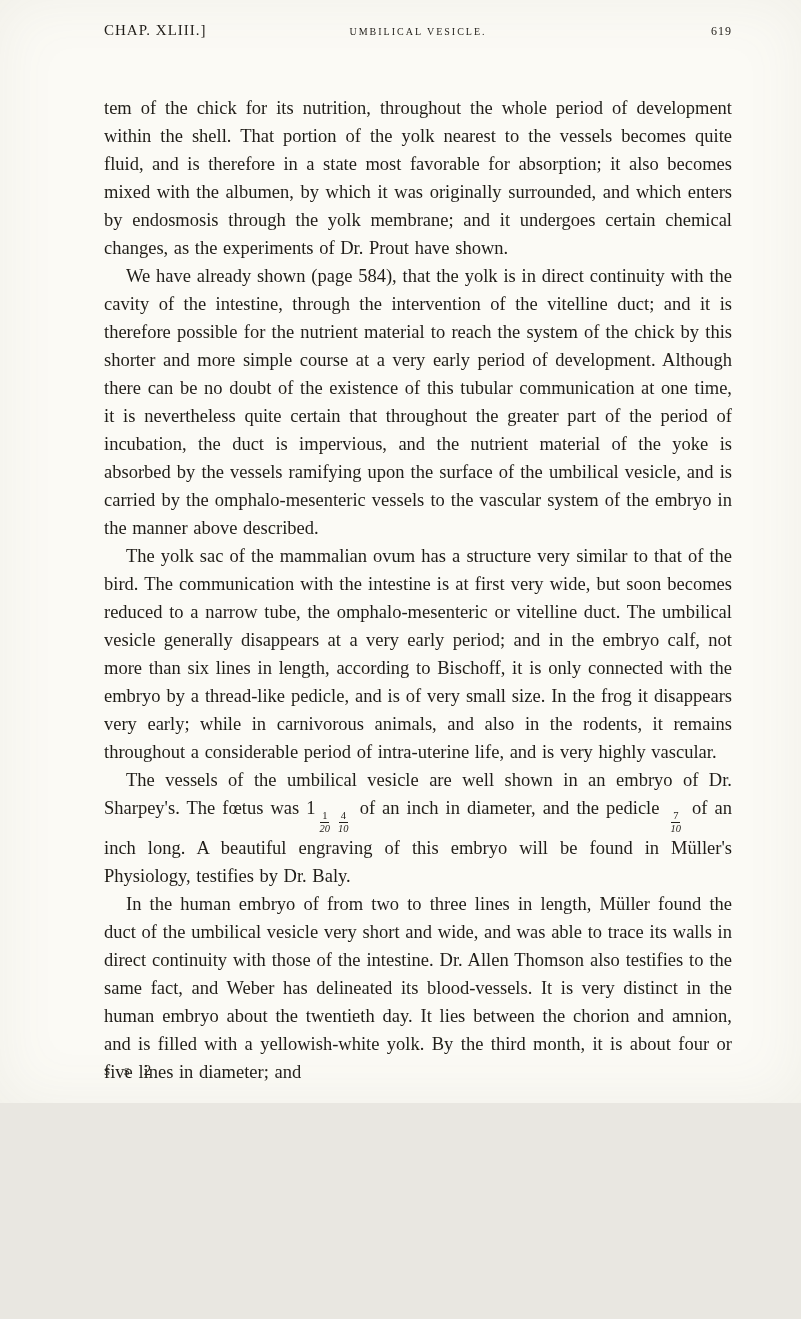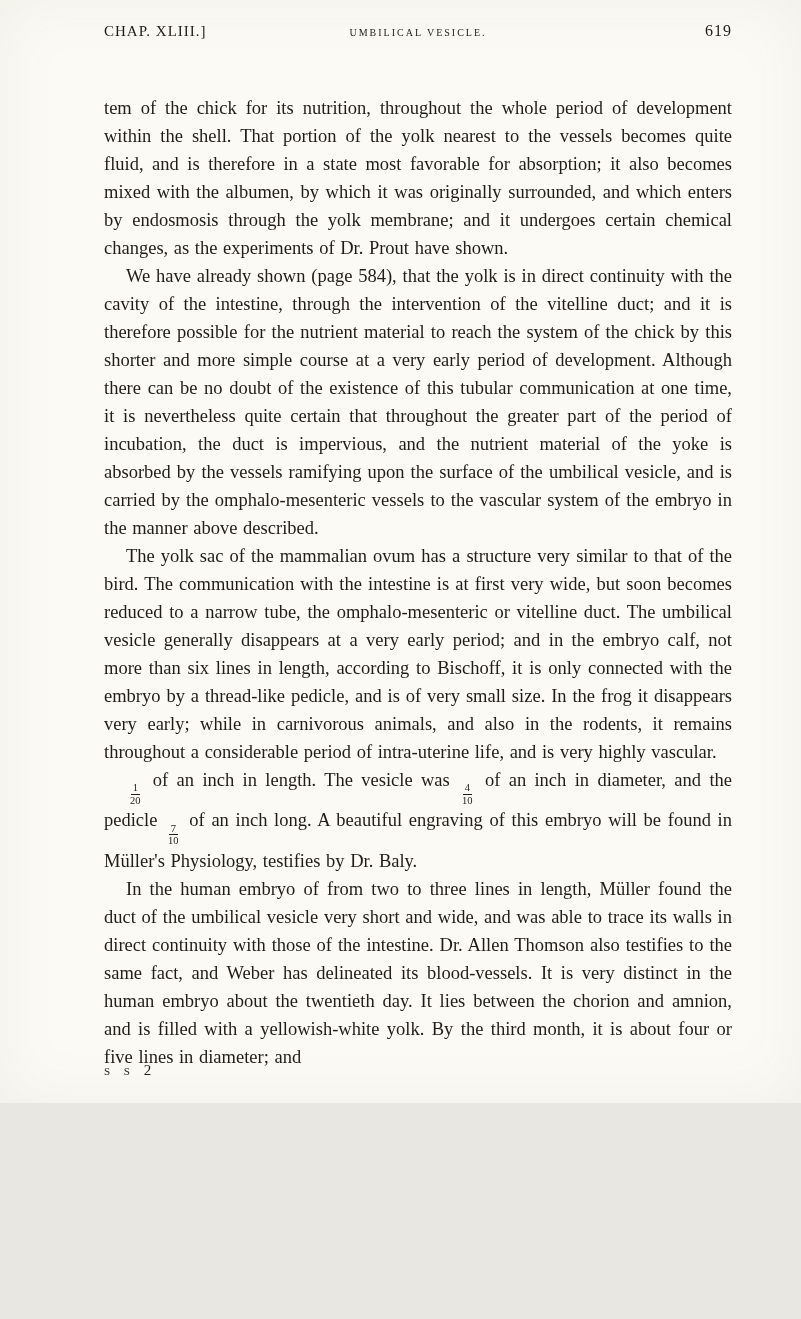--- a/index.html
+++ b/index.html
@@ -41,7 +41,7 @@
   }
   .running-header .pagenum {
     justify-self: end;
-    font-size: 16px;
+    font-size: 12px;
     letter-spacing: 1px;
   }
   .body-text {

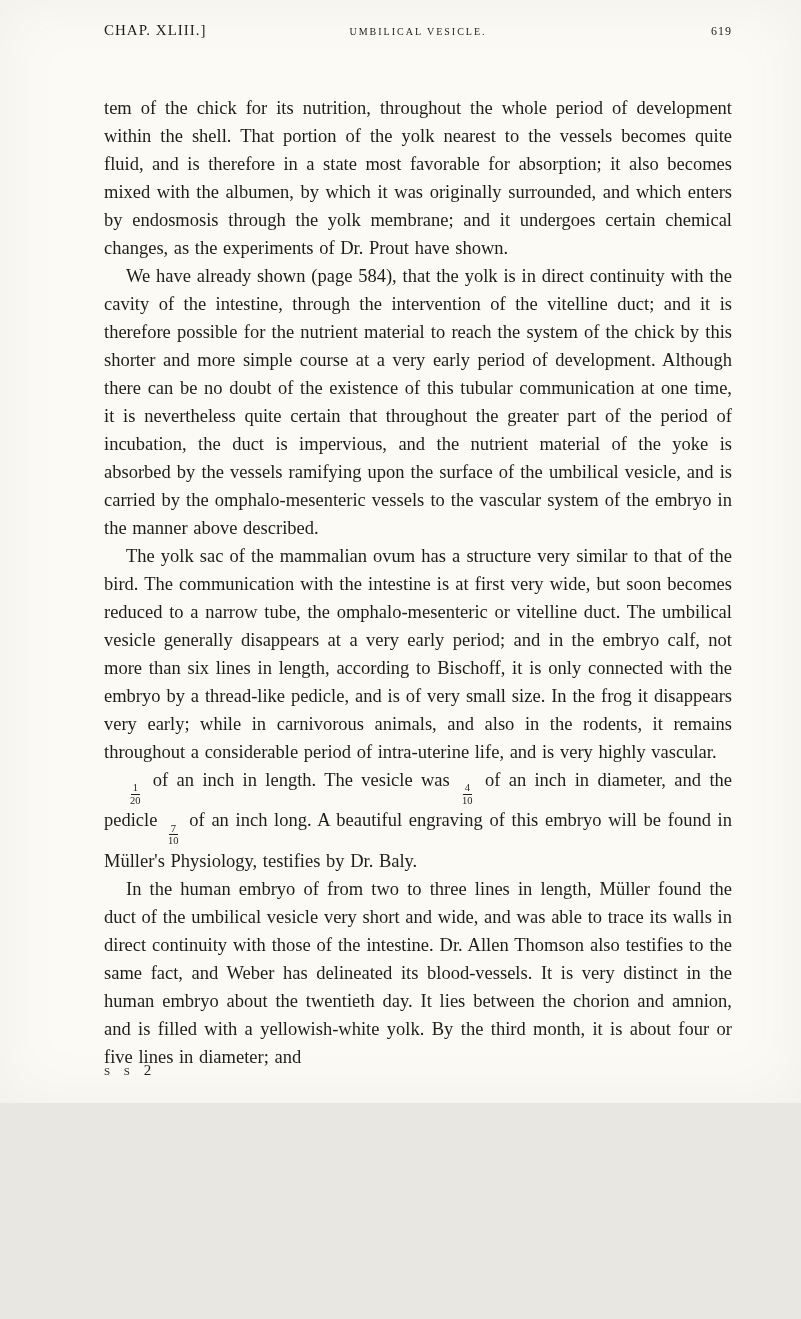--- a/index.html
+++ b/index.html
@@ -105,7 +105,7 @@
       <p class=""><span>tem of the chick for its nutrition, throughout the whole period of development within the shell. That portion of the yolk nearest to the vessels becomes quite fluid, and is therefore in a state most favorable for absorption; it also becomes mixed with the albumen, by which it was originally surrounded, and which enters by endosmosis through the yolk membrane; and it undergoes certain chemical changes, as the experiments of Dr. Prout have shown.</span></p>
       <p class="indent"><span>We have already shown (page 584), that the yolk is in direct continuity with the cavity of the intestine, through the intervention of the vitelline duct; and it is therefore possible for the nutrient material to reach the system of the chick by this shorter and more simple course at a very early period of development. Although there can be no doubt of the existence of this tubular communication at one time, it is nevertheless quite certain that throughout the greater part of the period of incubation, the duct is impervious, and the nutrient material of the yoke is absorbed by the vessels ramifying upon the surface of the umbilical vesicle, and is carried by the omphalo-mesenteric vessels to the vascular system of the embryo in the manner above described.</span></p>
       <p class="indent"><span>The yolk sac of the </span><span class="italic">mammalian ovum</span><span> has a structure very similar to that of the bird. The communication with the intestine is at first very wide, but soon becomes reduced to a narrow tube, the </span><span class="italic">omphalo-mesenteric</span><span> or </span><span class="italic">vitelline duct</span><span>. The umbilical vesicle generally disappears at a very early period; and in the embryo calf, not more than six lines in length, according to Bischoff, it is only connected with the embryo by a thread-like pedicle, and is of very small size. In the frog it disappears very early; while in carnivorous animals, and also in the rodents, it remains throughout a considerable period of intra-uterine life, and is very highly vascular.</span></p>
-      <p class="indent"><span class="frac">
+      <p class="indent"><span>The vessels of the umbilical vesicle are well shown in an embryo of Dr. Sharpey's. The fœtus was 1</span><span class="frac">
           <span class="num">1</span>
           <span class="den">20</span>
         </span><span> of an inch in length. The vesicle was </span><span class="frac">

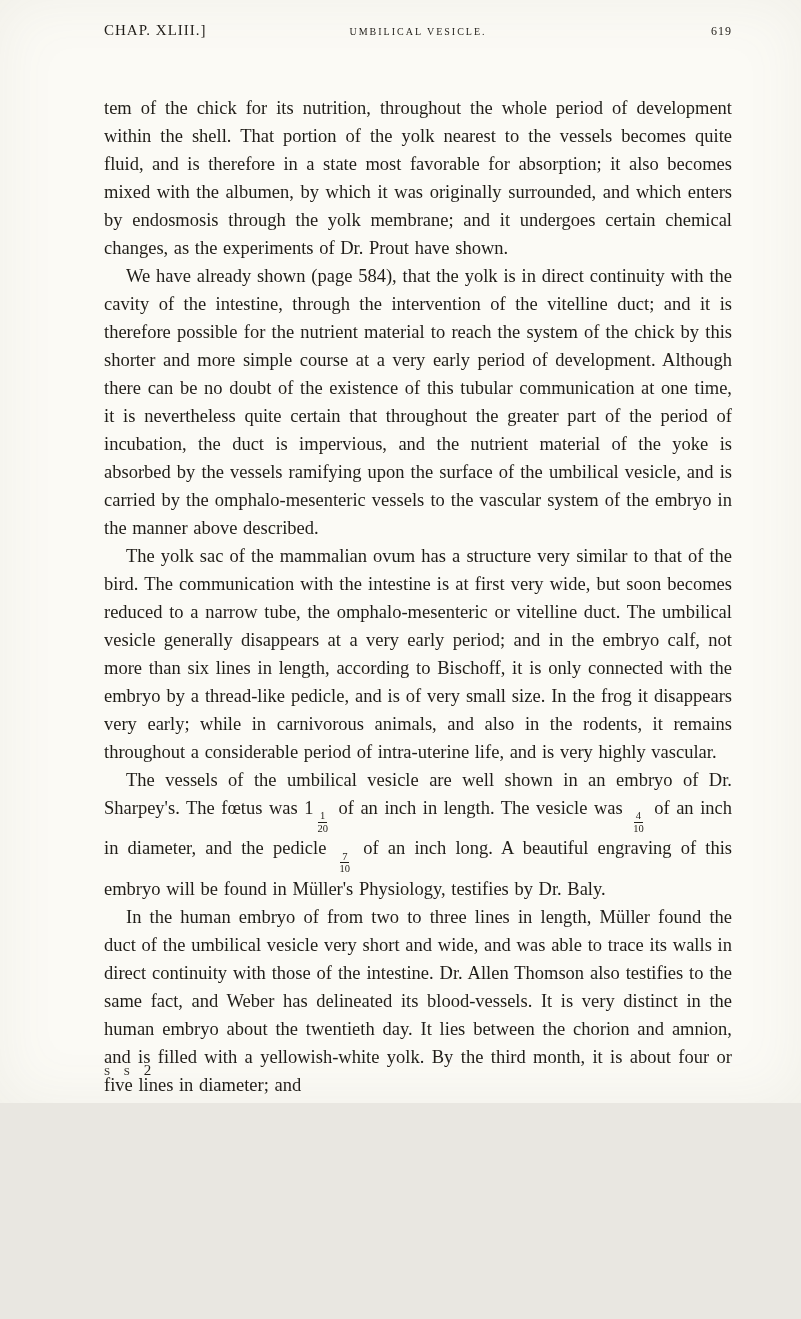--- a/index.html
+++ b/index.html
@@ -108,7 +108,7 @@
       <p class="indent"><span>The vessels of the umbilical vesicle are well shown in an embryo of Dr. Sharpey's. The fœtus was 1</span><span class="frac">
           <span class="num">1</span>
           <span class="den">20</span>
-        </span><span> of an inch in length. The vesicle was </span><span class="frac">
+        </span><span class="frac">
           <span class="num">4</span>
           <span class="den">10</span>
         </span><span> of an inch in diameter, and the pedicle </span><span class="frac">

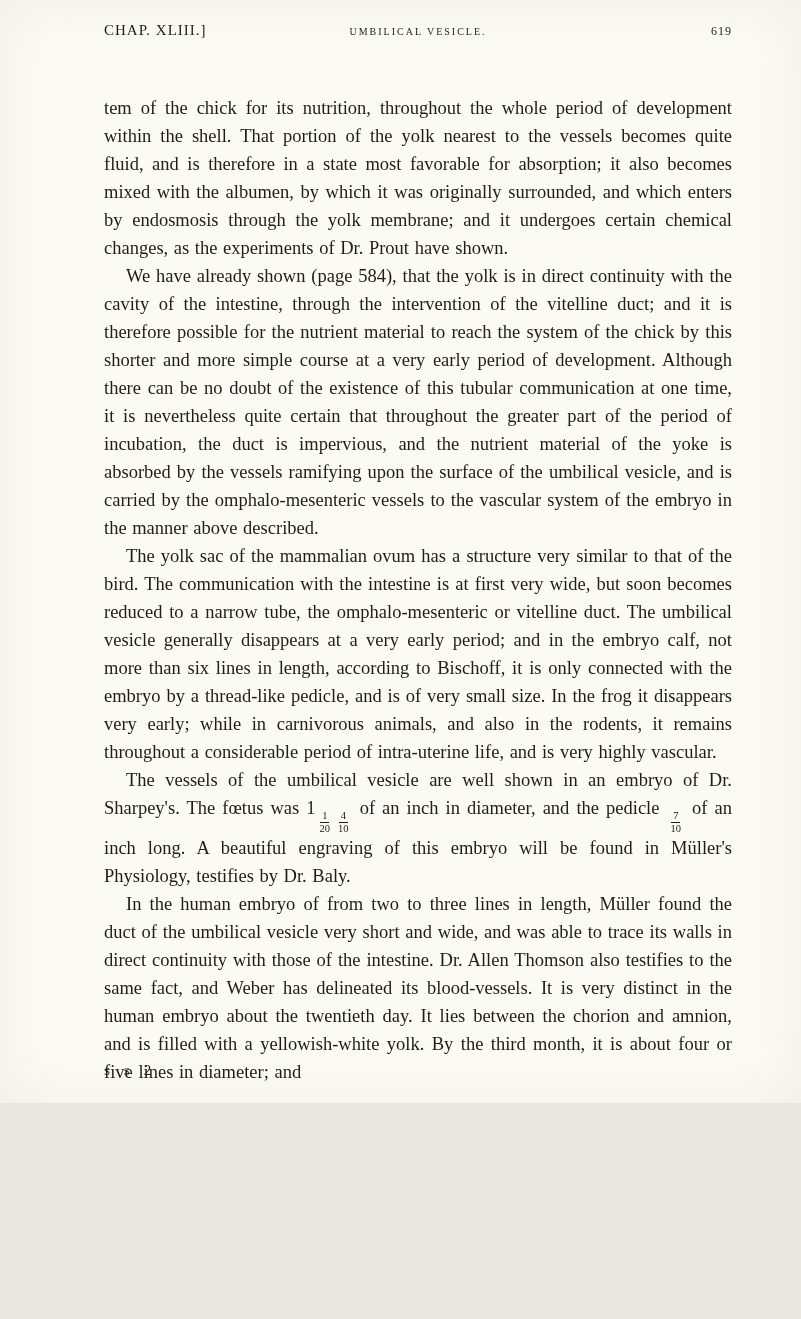--- a/index.html
+++ b/index.html
@@ -78,6 +78,7 @@
   }
   .frac .den {
     padding: 0 2px;
+    font-style: italic;
   }
   .signature {
     position: absolute;

